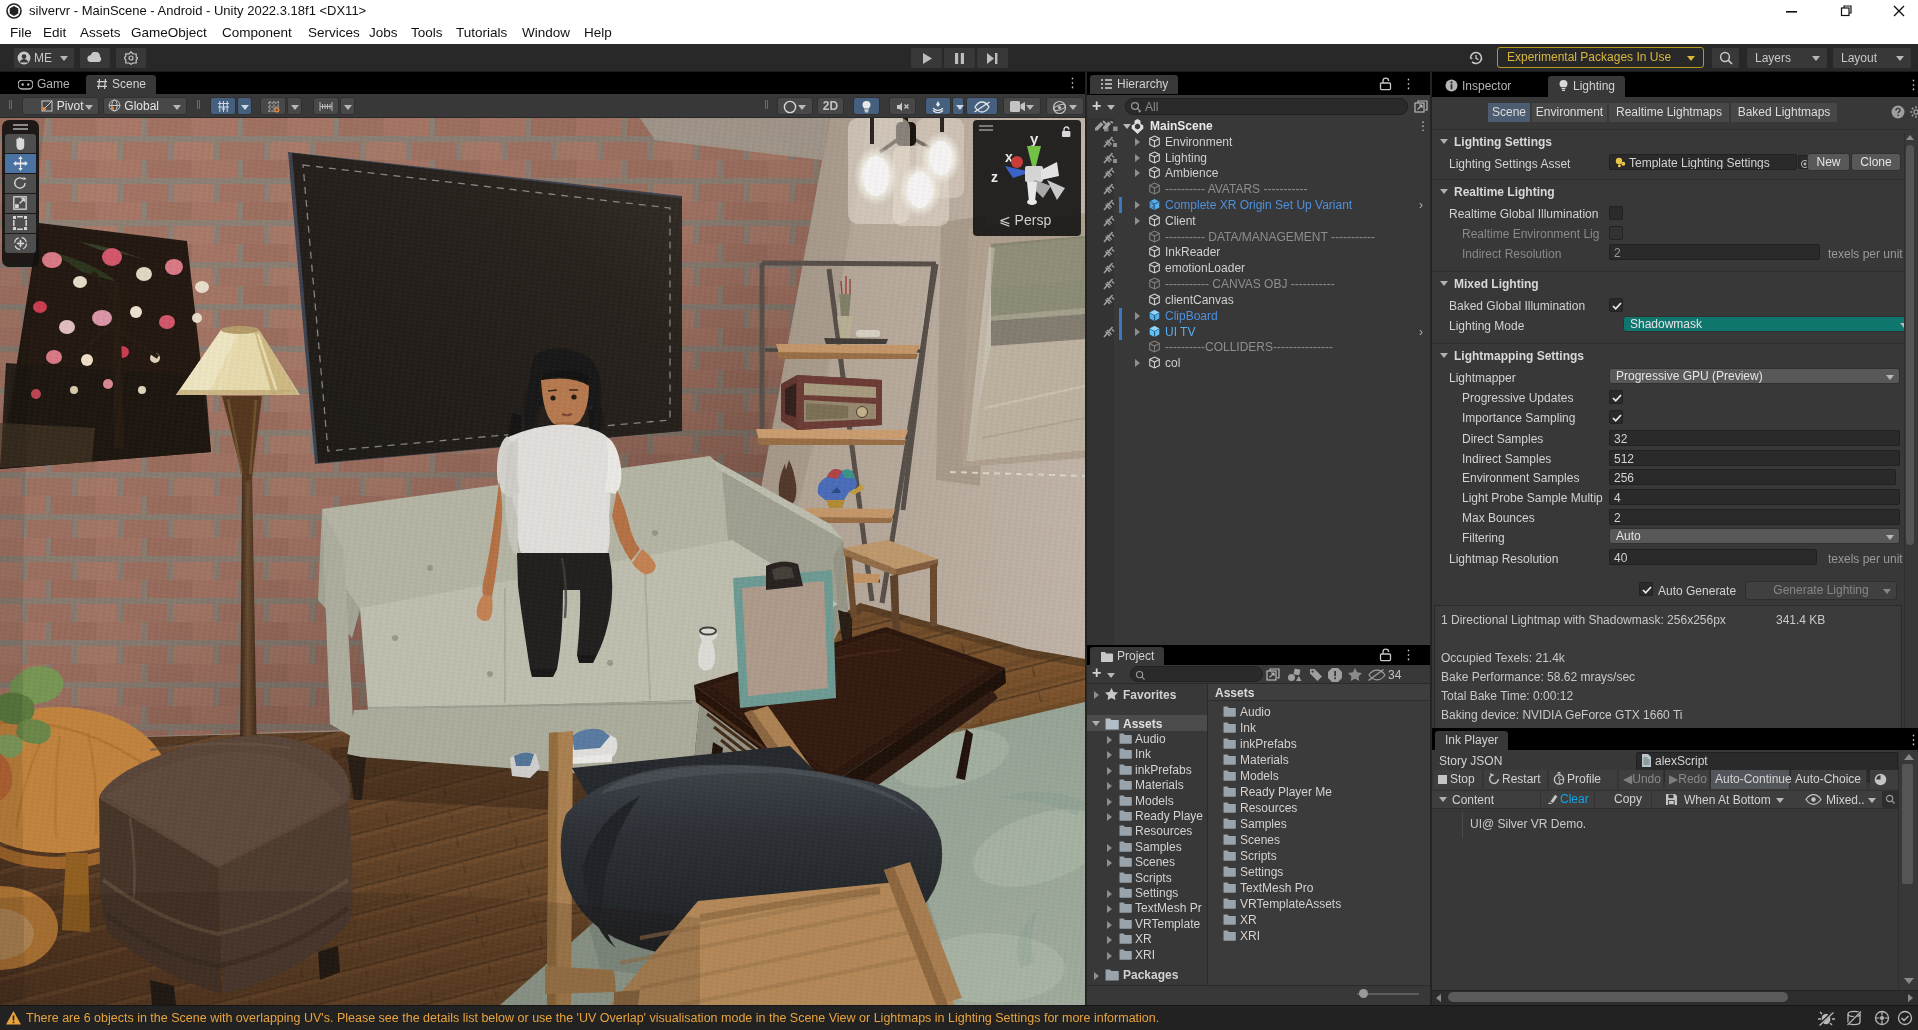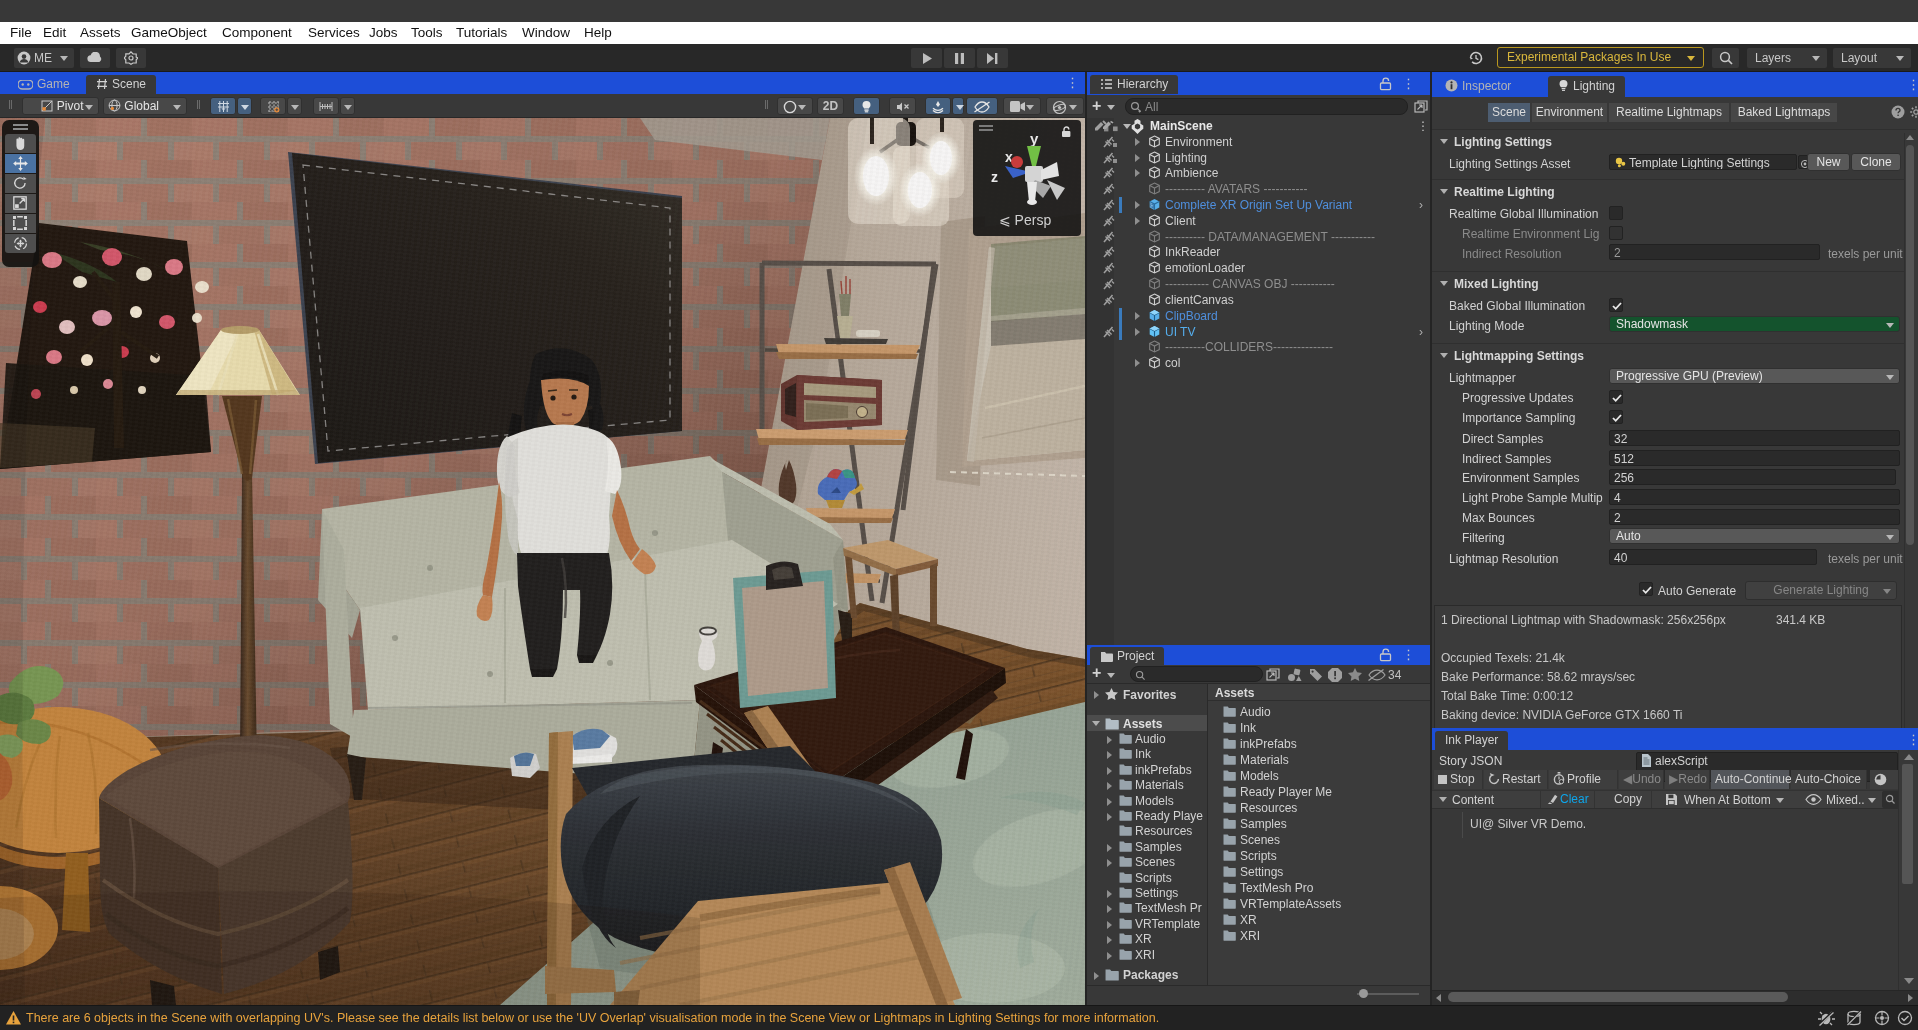--- a/index.html
+++ b/index.html
@@ -32,6 +32,23 @@
 <body>
 <div id="stage">
 
+  <div class="abs" id="titlebar">
+    <svg class="abs" style="left:6px;top:3px" width="16" height="16" viewBox="0 0 16 16">
+        <circle cx="8" cy="8" r="7" fill="none" stroke="#222" stroke-width="1.6"></circle>
+        <path d="M8 3l4.3 2.5v5L8 13 3.7 10.5v-5z" fill="#222"></path>
+      </svg>
+    <span class="abs" style="left:29px;top:3px">silvervr - MainScene - Android - Unity 2022.3.18f1 &lt;DX11&gt;</span>
+    <svg class="abs" style="left:1786px;top:6px" width="12" height="12">
+        <rect x="0" y="5" width="11" height="1.6" fill="#111"></rect>
+      </svg>
+    <svg class="abs" style="left:1840px;top:5px" width="12" height="12">
+        <rect x="1.5" y="3" width="7.5" height="7.5" fill="none" stroke="#111" stroke-width="1.2"></rect>
+        <path d="M4 3V1h7v7h-2" fill="none" stroke="#111" stroke-width="1.2"></path>
+      </svg>
+    <svg class="abs" style="left:1893px;top:5px" width="12" height="12">
+        <path d="M1 1l10 10M11 1L1 11" stroke="#111" stroke-width="1.4"></path>
+      </svg>
+  </div>
 
   <div class="abs" id="menubar">
     <span style="left:10px">File</span>

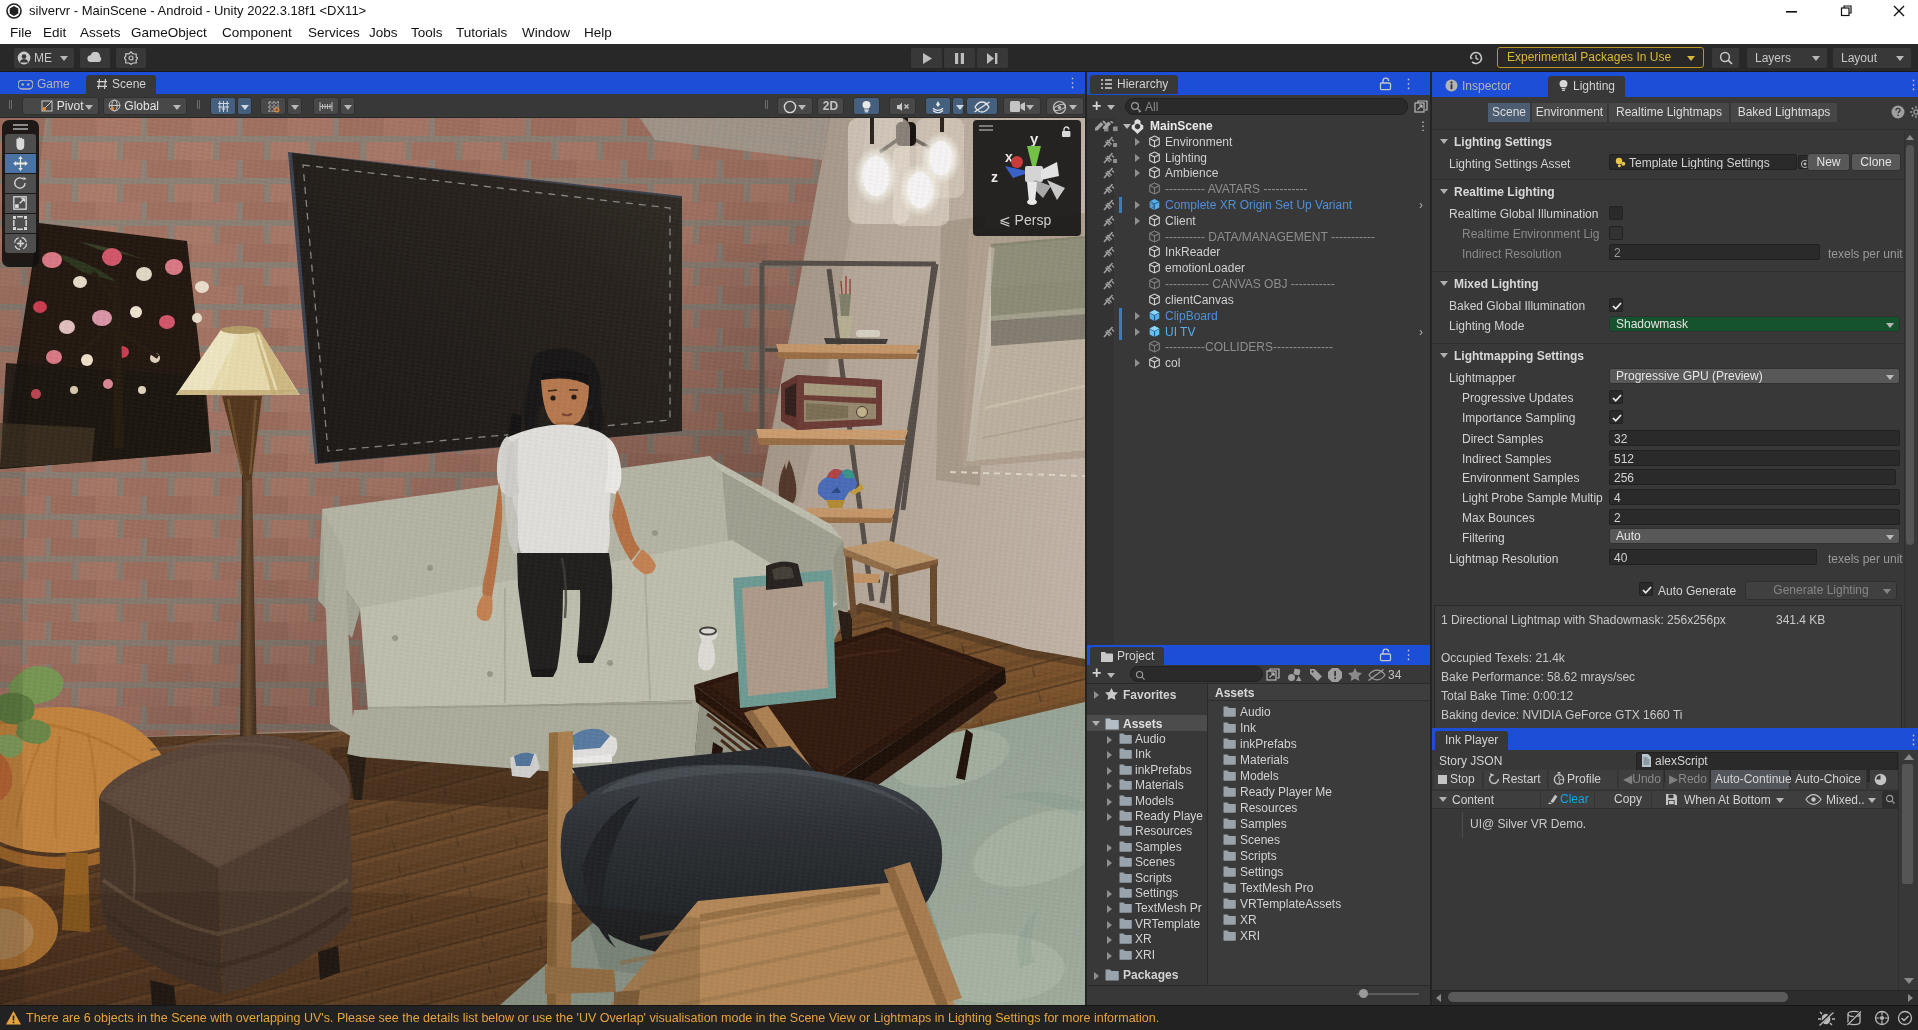--- a/index.html
+++ b/index.html
@@ -14,7 +14,7 @@
 #toolbar{left:0;top:44px;width:1918px;height:28px;background:#282828;border-bottom:1px solid #1a1a1a}
 .tbtn{position:absolute;top:4px;height:20px;background:#383838;border-radius:2px;color:#c8c8c8;font-size:12px;line-height:20px;text-align:center}
 
-.tabstrip{background:#1d4ed8}
+.tabstrip{background:#000000}
 .tab{position:absolute;top:3px;height:19px;background:#383838;border-radius:3px 3px 0 0;color:#d2d2d2;font-size:12px;line-height:19px;padding:0 10px;white-space:nowrap}
 .tab.off{background:transparent;color:#b4b4b4}
 .fld{position:absolute;background:#2a2a2a;border:1px solid #212121;border-radius:2px;color:#d2d2d2;font-size:12px;line-height:16px;padding:0 4px;white-space:nowrap;overflow:hidden}

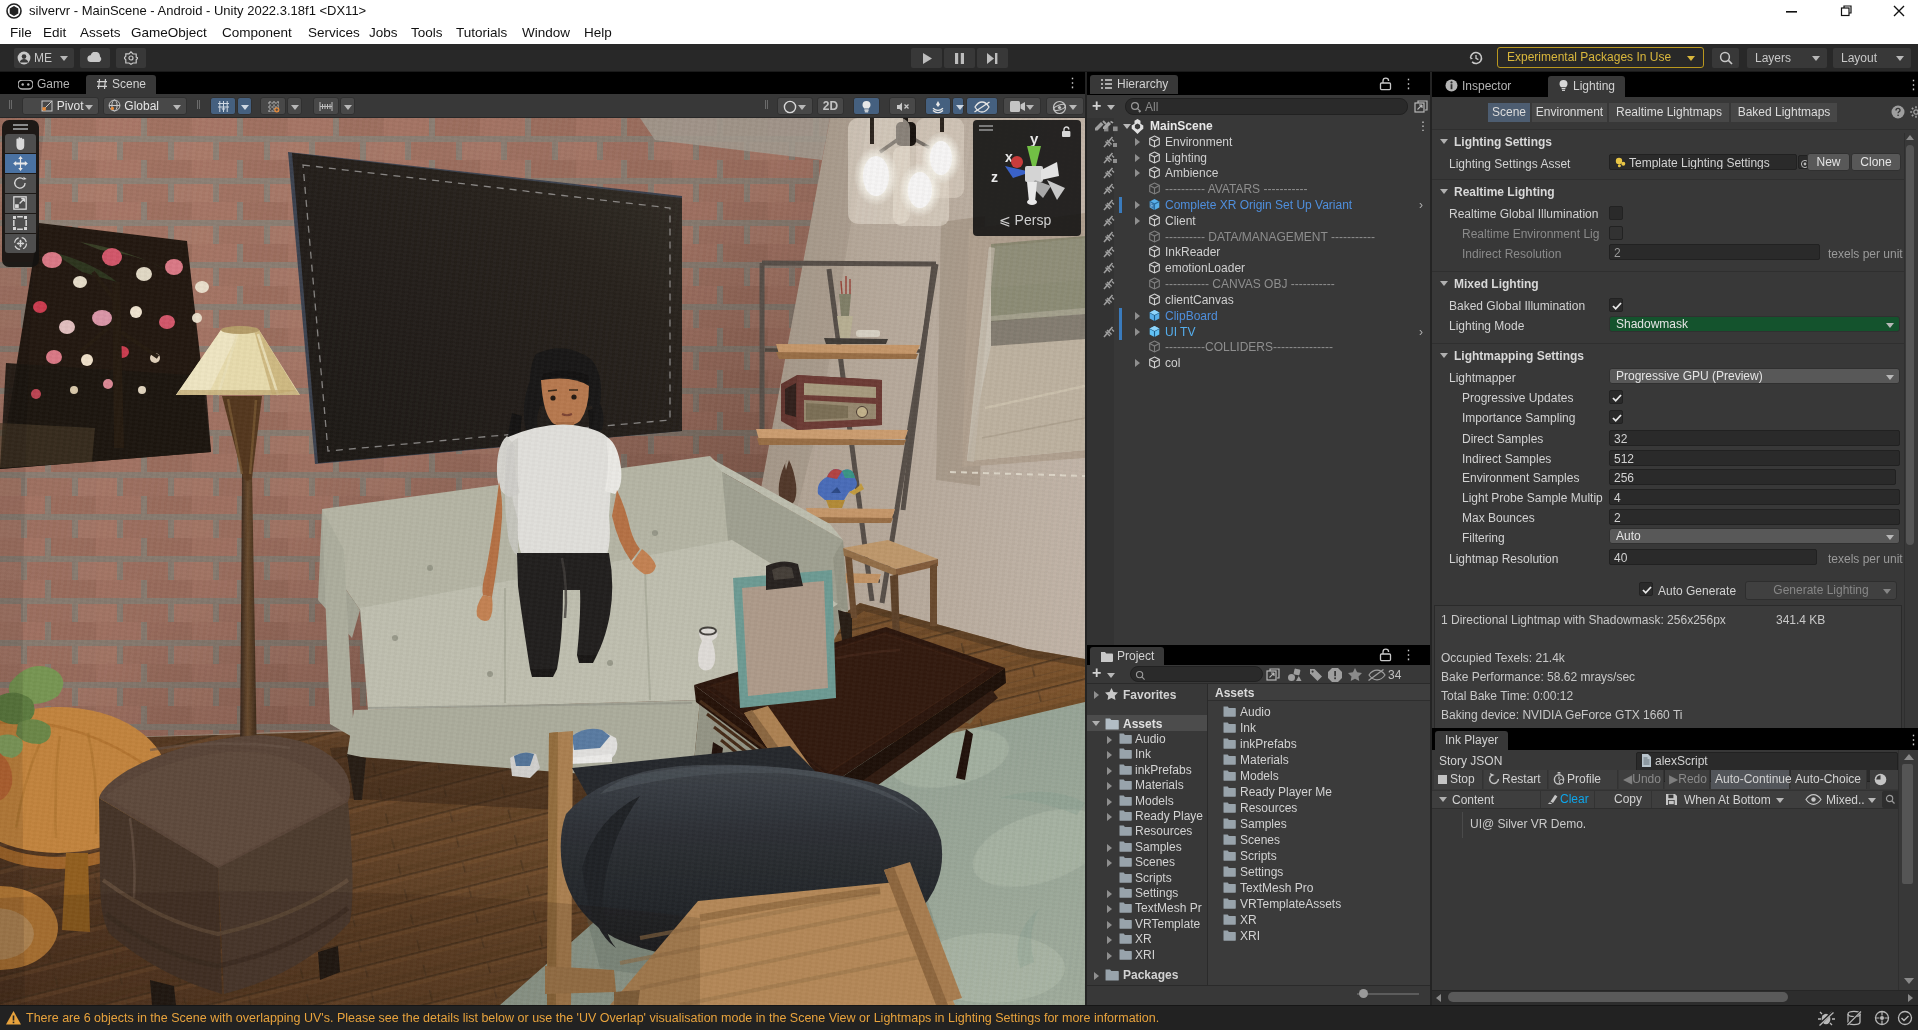--- a/index.html
+++ b/index.html
@@ -1108,7 +1108,7 @@
           <path d="M2 6l2.7 2.8L10 3" fill="none" stroke="#e8e8e8" stroke-width="1.8"></path>
         </svg></div>
     <div class="lbl" style="left:17px;top:222px;color:#d2d2d2;font-size:12px">Lighting Mode</div>
-    <div class="abs" style="left:177px;top:219px;width:291px;height:16px;background:#14532d;border:1px solid #303030;border-radius:3px;color:#e4e4e4;font-size:12px;line-height:14px;padding:0 6px">Shadowmask<span class="carr" style="right:5px;top:6px"></span></div>
+    <div class="abs" style="left:191px;top:219px;width:291px;height:16px;background:#0f766e;border:1px solid #303030;border-radius:3px;color:#e4e4e4;font-size:12px;line-height:14px;padding:0 6px">Shadowmask<span class="carr" style="right:5px;top:6px"></span></div>
     <div class="abs" style="left:0;top:246px;width:484px;height:1px;background:#2f2f2f"></div>
       <div class="trid" style="left:8px;top:256px"></div>
       <div class="lbl" style="left:22px;top:252px;color:#d8d8d8;font-size:12px;font-weight:bold">Lightmapping Settings</div>

